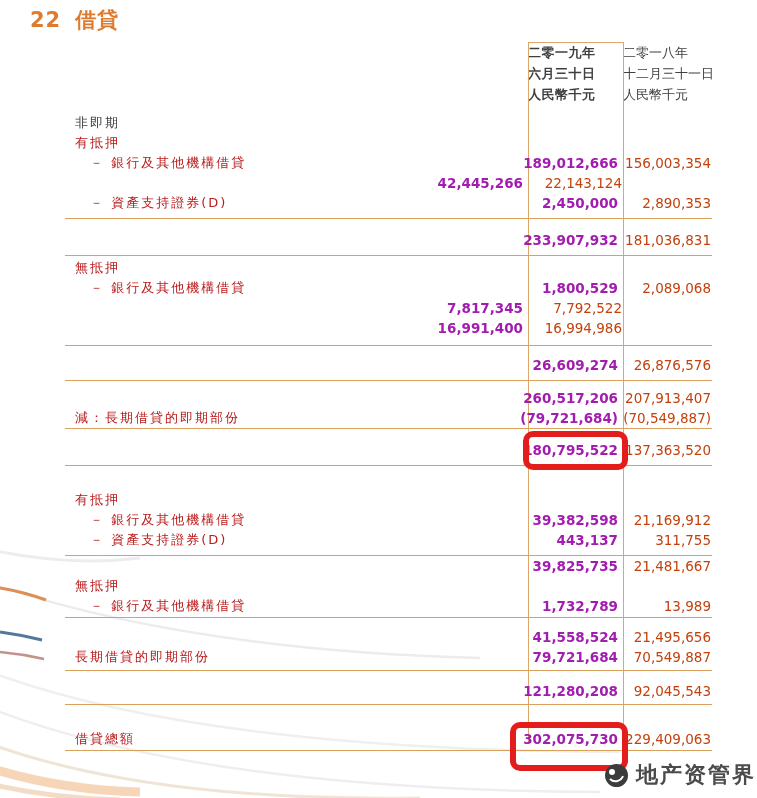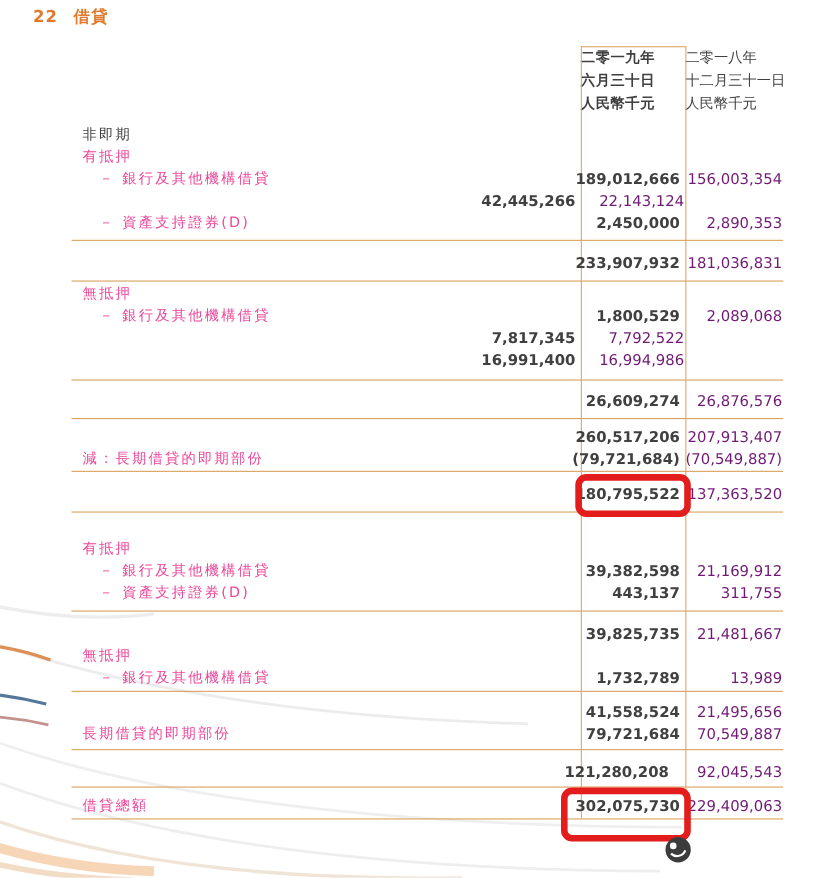--- a/index.html
+++ b/index.html
@@ -9,7 +9,7 @@
     font-family:"DejaVu Sans","Liberation Sans",sans-serif;
   }
   
-  .title{position:absolute;left:30px;top:6px;font-size:15px;font-weight:bold;color:#df7b2e;letter-spacing:1px;z-index:2;}
+  .title{position:absolute;left:30px;top:6px;font-size:21px;font-weight:bold;color:#df7b2e;letter-spacing:1px;z-index:2;}
   .title .num{margin-right:14px;}
   
   .deco{position:absolute;left:0;top:540px;width:700px;height:258px;z-index:0;pointer-events:none;}

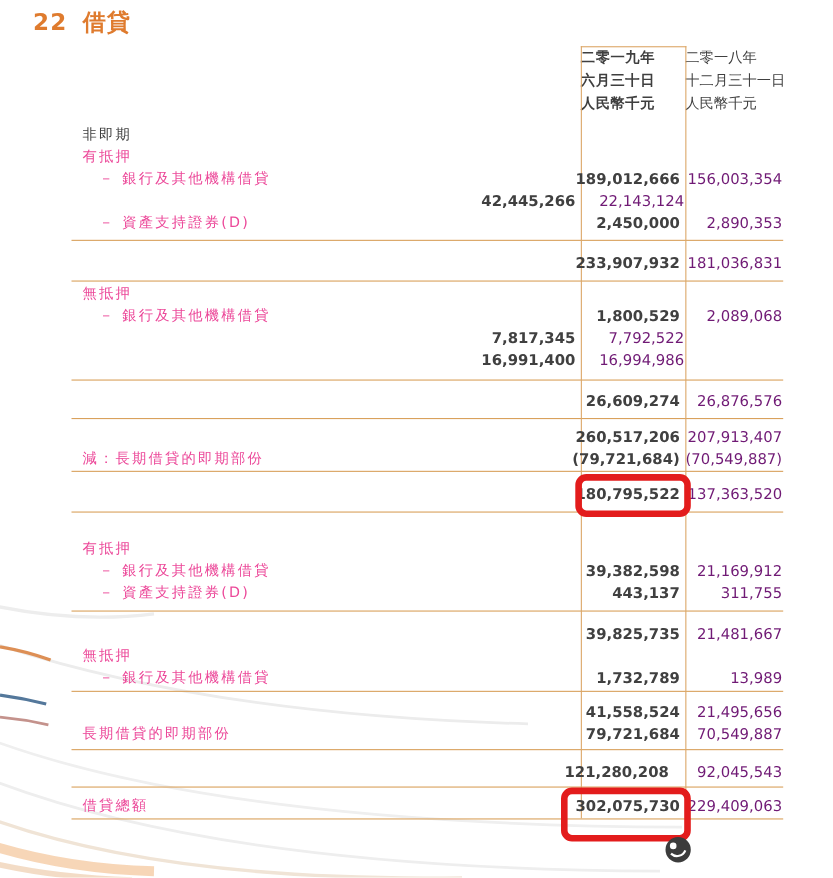--- a/index.html
+++ b/index.html
@@ -24,7 +24,7 @@
   .h1 span{font-weight:bold;color:#3f3f3f;font-size:13px;padding-right:5px;letter-spacing:0.5px;}
   .h2 span{color:#404040;font-size:13px;padding-right:1px;letter-spacing:0px;}
   .row{display:grid;grid-template-columns:1fr 95px 89px;height:20px;line-height:20px;}
-  .lbl{font-size:13px;color:#ec4899;letter-spacing:2px;padding-left:10px;white-space:nowrap;}
+  .lbl{font-size:13px;color:#b91c1c;letter-spacing:2px;padding-left:10px;white-space:nowrap;}
   .lbl.b{color:#3f3f3f;font-weight:normal;}
   .lbl.ind{padding-left:25px;}
   .c1,.c2{display:flex;justify-content:flex-end;align-items:center;white-space:nowrap;font-size:13.5px;}

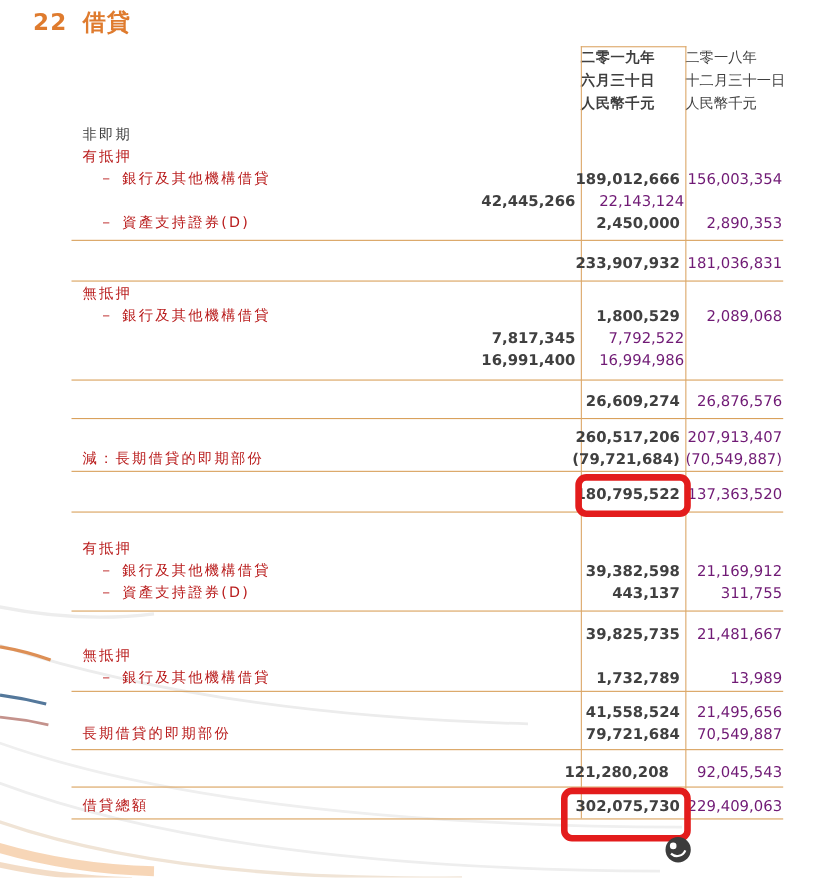--- a/index.html
+++ b/index.html
@@ -28,7 +28,7 @@
   .lbl.b{color:#3f3f3f;font-weight:normal;}
   .lbl.ind{padding-left:25px;}
   .c1,.c2{display:flex;justify-content:flex-end;align-items:center;white-space:nowrap;font-size:13.5px;}
-  .c1{font-weight:bold;color:#404040;padding-right:5px;position:relative;}
+  .c1{font-weight:bold;color:#a21caf;padding-right:5px;position:relative;}
   .c2{color:#701a75;padding-right:1px;}
   .rule{border-top:1px solid #d9a15c;height:0;}
   .redbox{position:absolute;border:6px solid #e31c1c;border-radius:10px;z-index:5;pointer-events:none;}

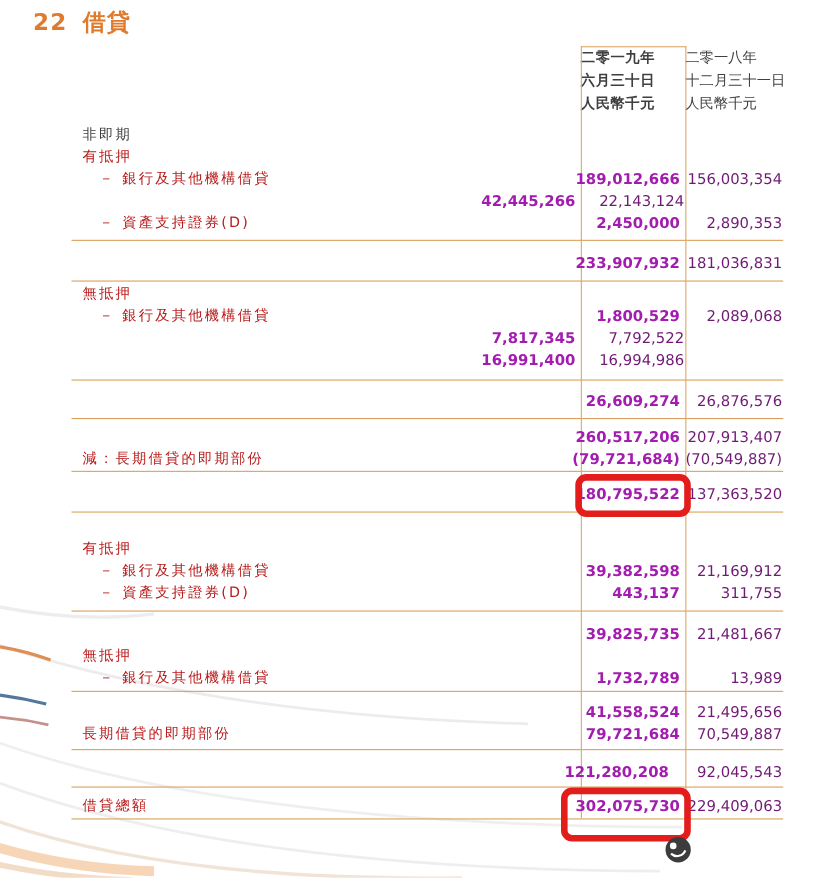--- a/index.html
+++ b/index.html
@@ -29,7 +29,7 @@
   .lbl.ind{padding-left:25px;}
   .c1,.c2{display:flex;justify-content:flex-end;align-items:center;white-space:nowrap;font-size:13.5px;}
   .c1{font-weight:bold;color:#a21caf;padding-right:5px;position:relative;}
-  .c2{color:#701a75;padding-right:1px;}
+  .c2{color:#c2410c;padding-right:1px;}
   .rule{border-top:1px solid #d9a15c;height:0;}
   .redbox{position:absolute;border:6px solid #e31c1c;border-radius:10px;z-index:5;pointer-events:none;}
   .redbox.b1{top:-9px;bottom:-10px;left:-5px;right:-5px;}

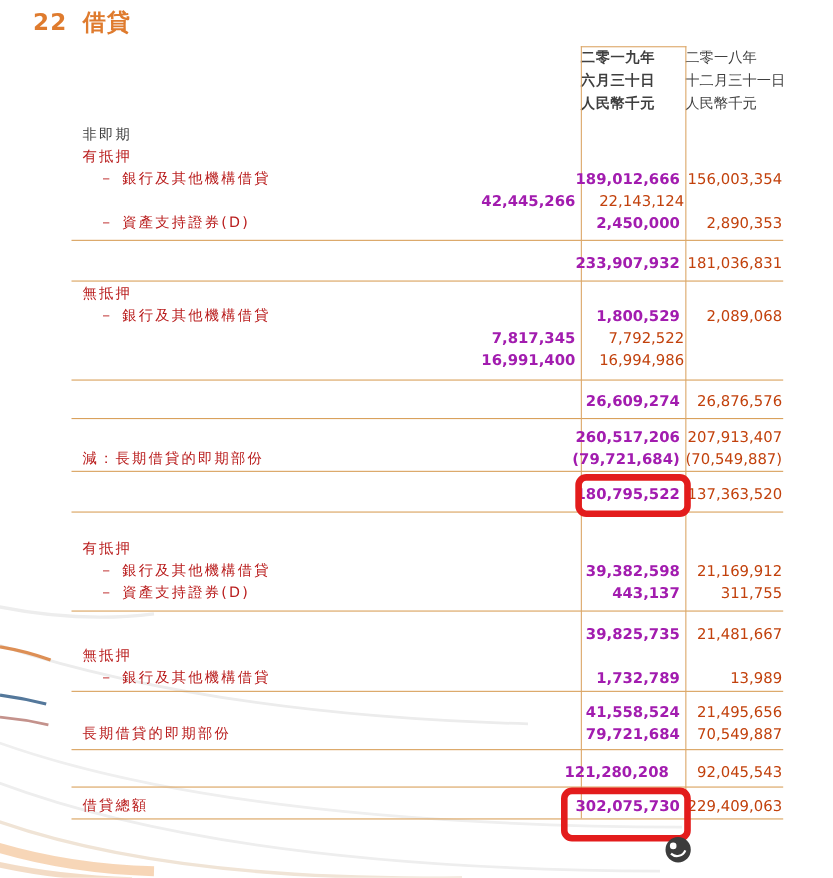--- a/index.html
+++ b/index.html
@@ -171,7 +171,7 @@
         <div class="c2">311,755</div>
       </div>
       <div class="rule" style="margin-top: 5px;"></div>
-      <div class="row" style="margin-top: 11px;">
+      <div class="row" style="">
         <div class="lbl"></div>
         <div class="c1">39,825,735</div>
         <div class="c2">21,481,667</div>

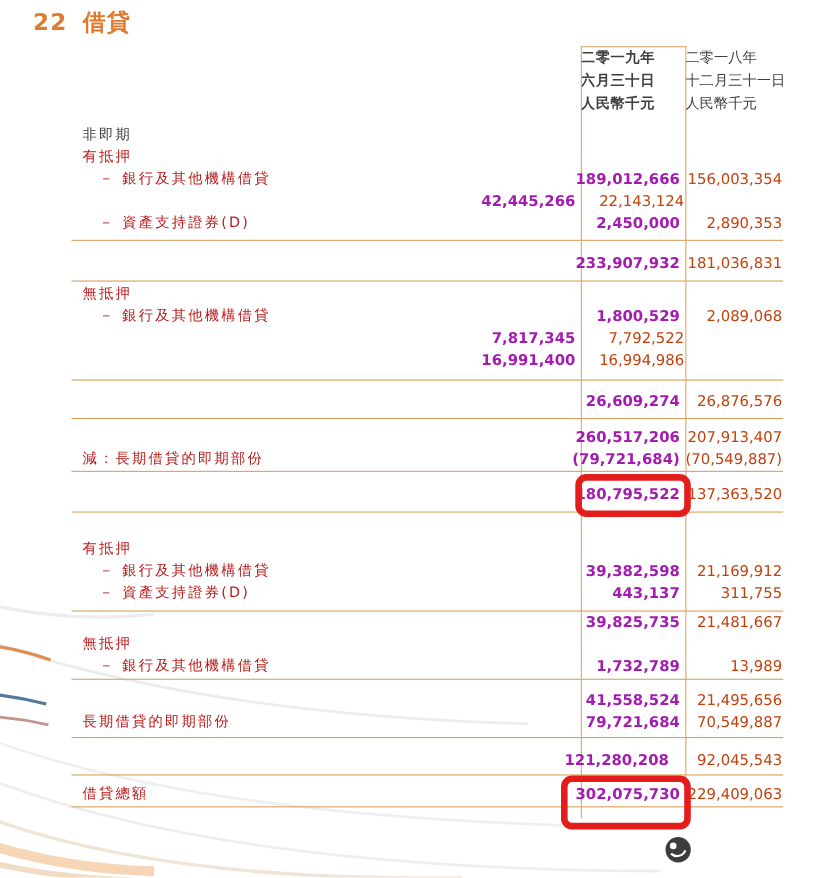--- a/index.html
+++ b/index.html
@@ -198,7 +198,7 @@
         <div class="c2">70,549,887</div>
       </div>
       <div class="rule" style="margin-top: 3px;"></div>
-      <div class="row" style="margin-top: 10px; gap: 10px;">
+      <div class="row" style="margin-top: 10px;">
         <div class="lbl"></div>
         <div class="c1">121,280,208</div>
         <div class="c2">92,045,543</div>

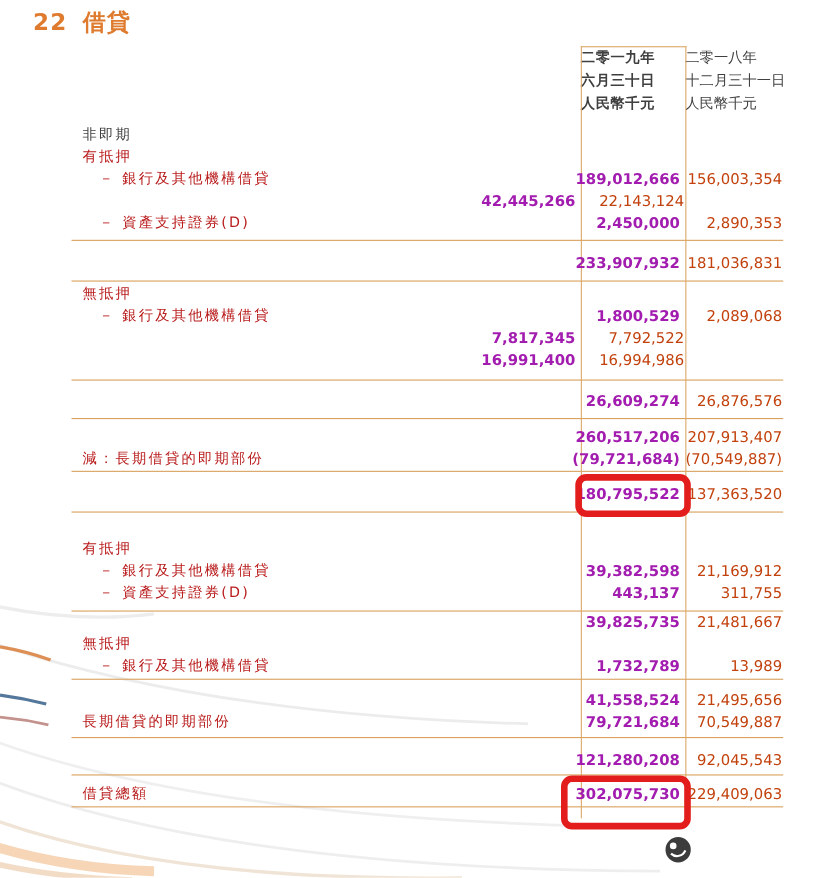--- a/index.html
+++ b/index.html
@@ -204,7 +204,7 @@
         <div class="c2">92,045,543</div>
       </div>
       <div class="rule" style="margin-top: 3px;"></div>
-      <div class="row" style="margin-top: 7px;">
+      <div class="row" style="margin-top: 24px;">
         <div class="lbl">借貸總額</div>
         <div class="c1">302,075,730<div class="redbox b2"></div></div>
         <div class="c2">229,409,063</div>

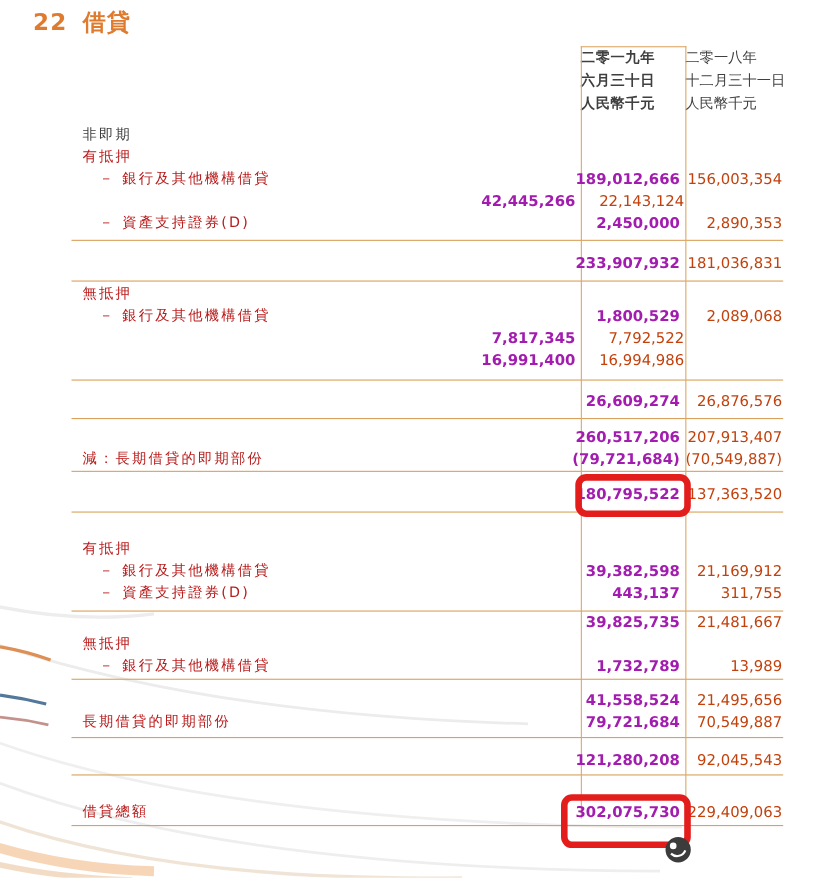--- a/index.html
+++ b/index.html
@@ -219,6 +219,7 @@
     <circle cx="8" cy="9" r="3" fill="#ffffff"></circle>
     <path d="M 6 16 A 8 8 0 0 0 19 13" stroke="#ffffff" stroke-width="2" fill="none"></path>
   </svg>
+  <span class="wm-text">地产资管界</span>
 </div>
 
 </body></html>

